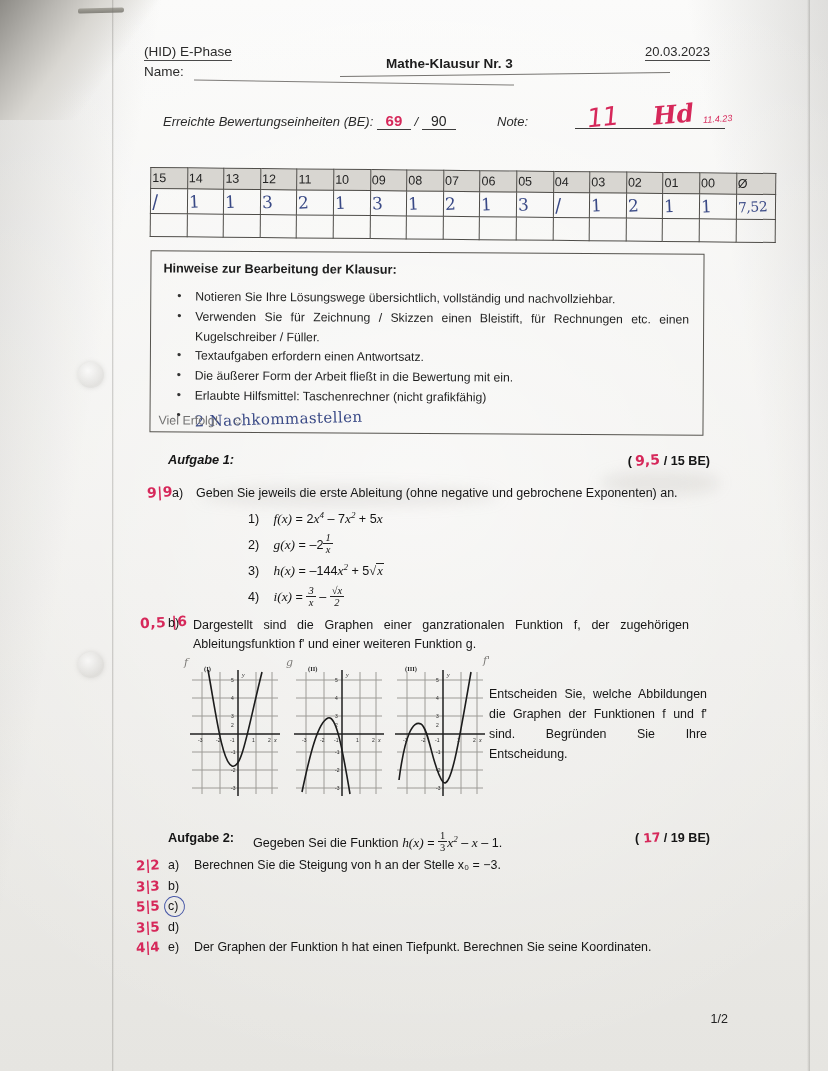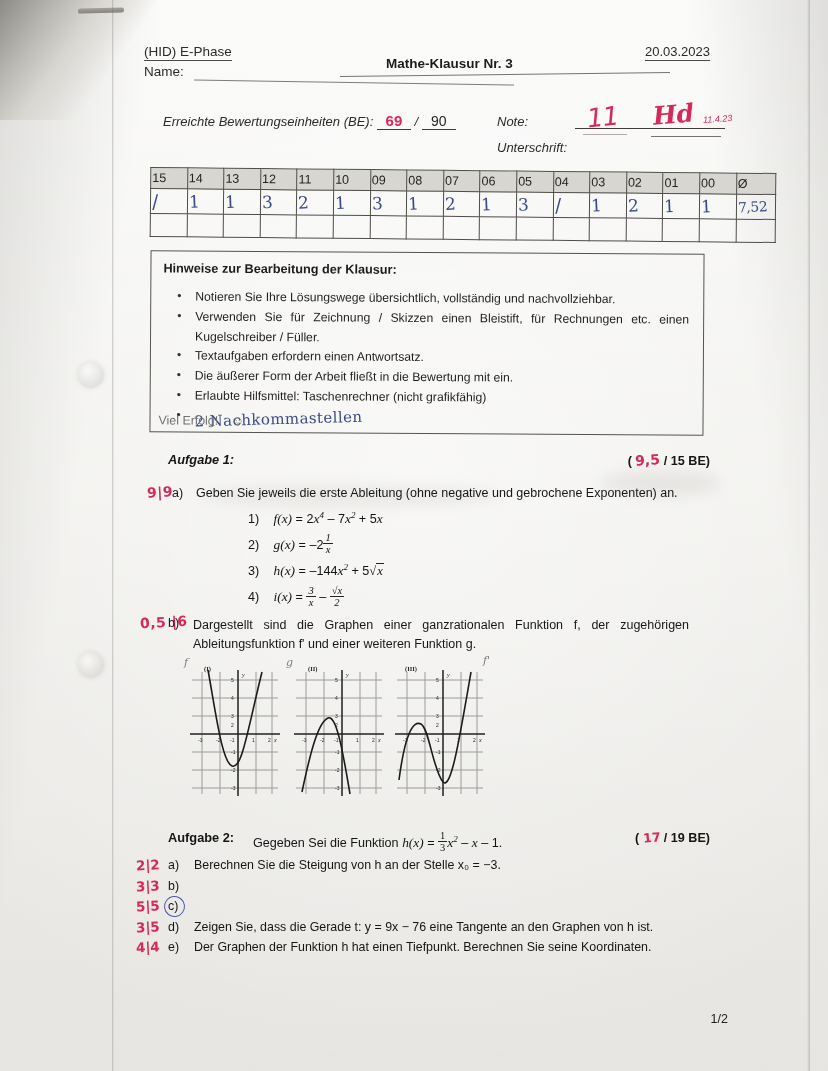--- a/index.html
+++ b/index.html
@@ -185,13 +185,6 @@
           <span class="note-hand">11</span>
           <span class="sig-hand">Hd</span>
           <span class="sig-small">11.4.23</span>
-        </span>
-      </div>
-      <div class="row" style="margin-top:5px;">
-        <span class="lab">Unterschrift:</span>
-        <span class="rule" style="border-bottom:none;">
-          <span class="sig-faint"></span>
-          <span class="sig-faint2"></span>
         </span>
       </div>
     </div>

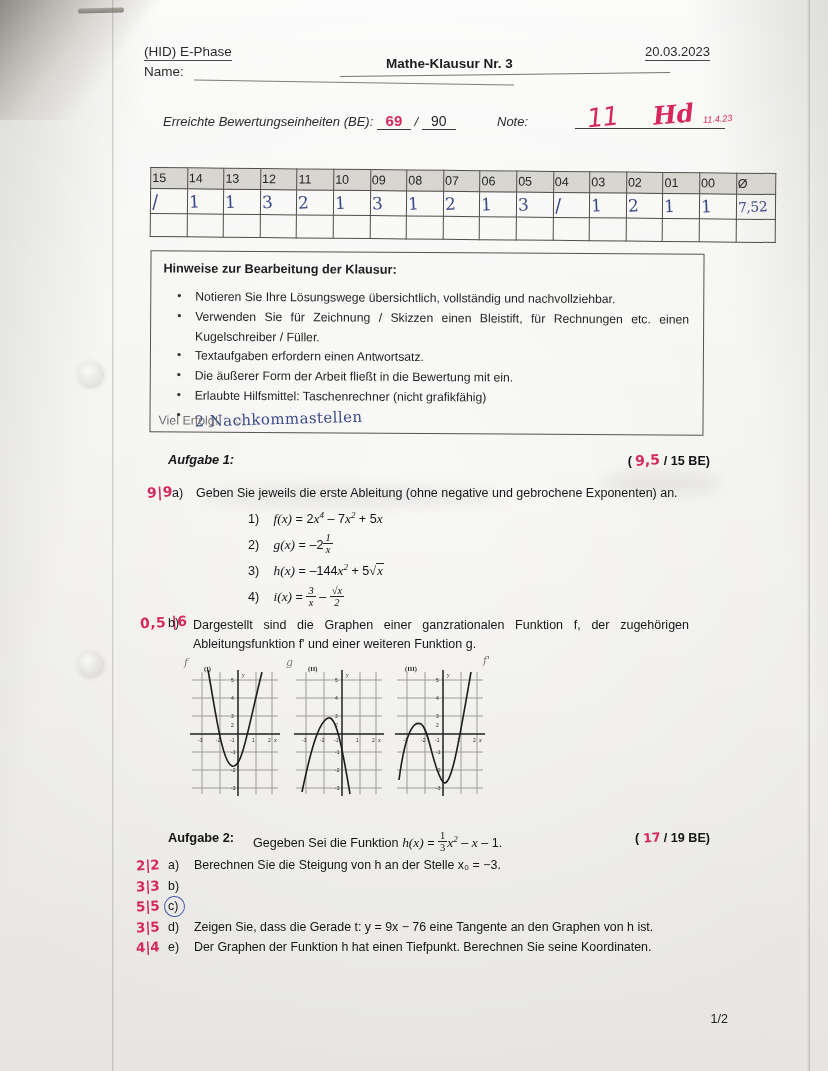--- a/index.html
+++ b/index.html
@@ -423,6 +423,7 @@
       </div>
     </div>
 
+    <div class="sidetext">Entscheiden Sie, welche Abbildungen die Graphen der Funktionen f und f' sind. Begründen Sie Ihre Entscheidung.</div>
 
     <div class="a2">
       <span class="a2title">Aufgabe 2:</span>

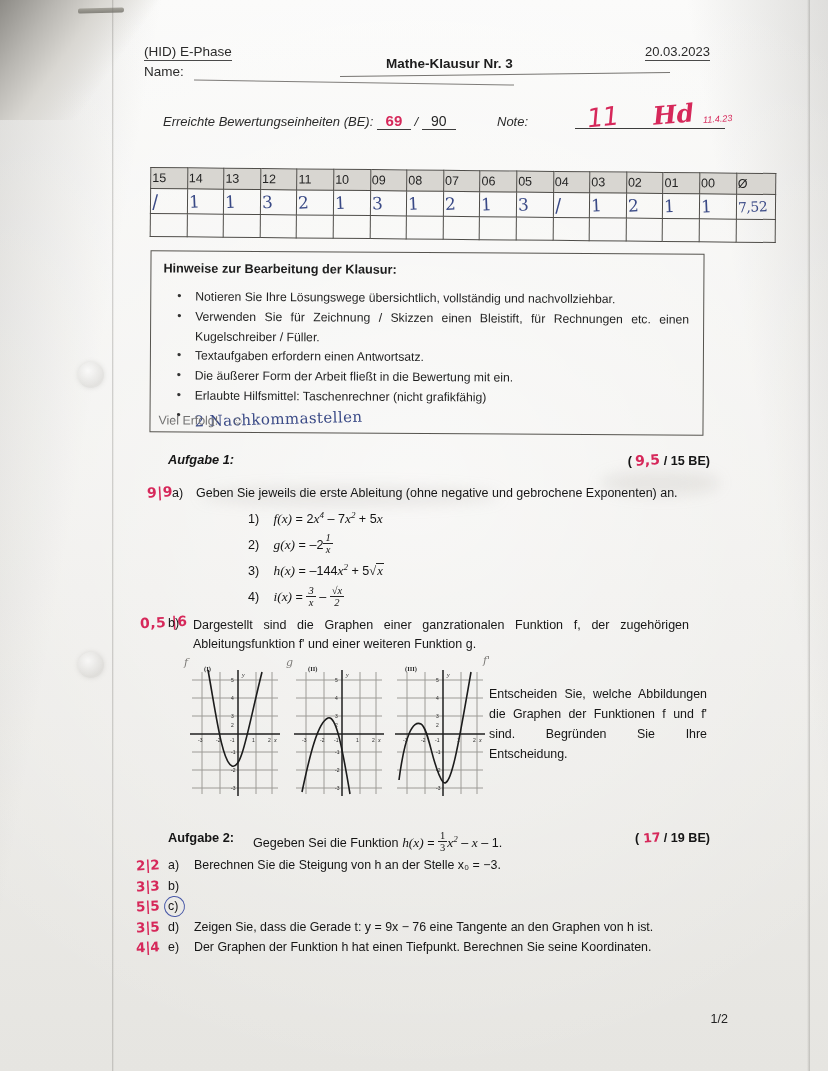--- a/index.html
+++ b/index.html
@@ -455,7 +455,6 @@
           <div class="a2row">
             <span class="ms">3|5</span>
             <span class="lab">d)</span>
-            <span class="txt">Zeigen Sie, dass die Gerade t: y = 9x − 76 eine Tangente an den Graphen von h ist.</span>
           </div>
           <div class="a2row">
             <span class="ms">4|4</span>

